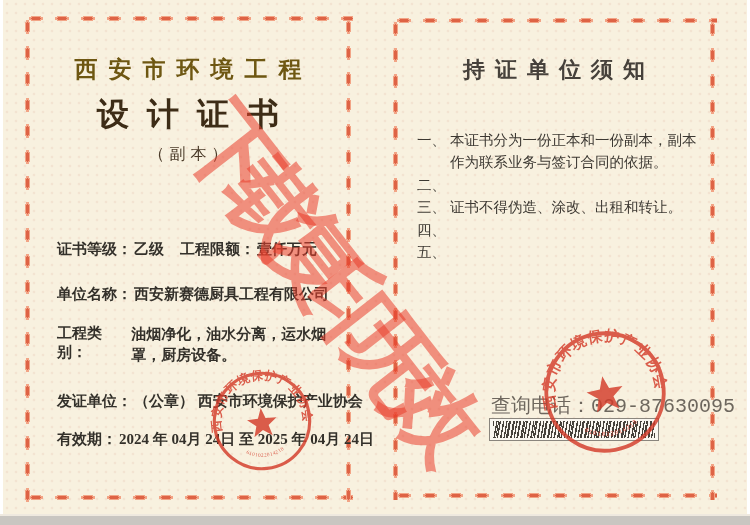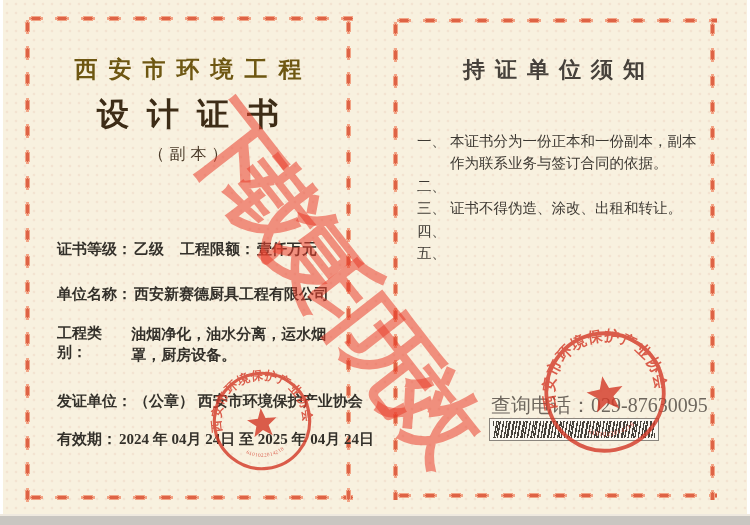--- a/index.html
+++ b/index.html
@@ -21,7 +21,7 @@
   }
   .page{position:absolute;}
   .page-left{left:20px;top:14px;width:330px;height:488px;}
-  .page-right{left:388px;top:16px;width:326px;height:484px;}
+  .page-right{left:388px;top:16px;width:326px;height:484px;font-family:Liberation Mono, monospace;}
   .chain-h{
     position:absolute;left:0;right:0;height:9px;
     background-image:radial-gradient(ellipse 9px 3.4px at 13px 4.5px,

